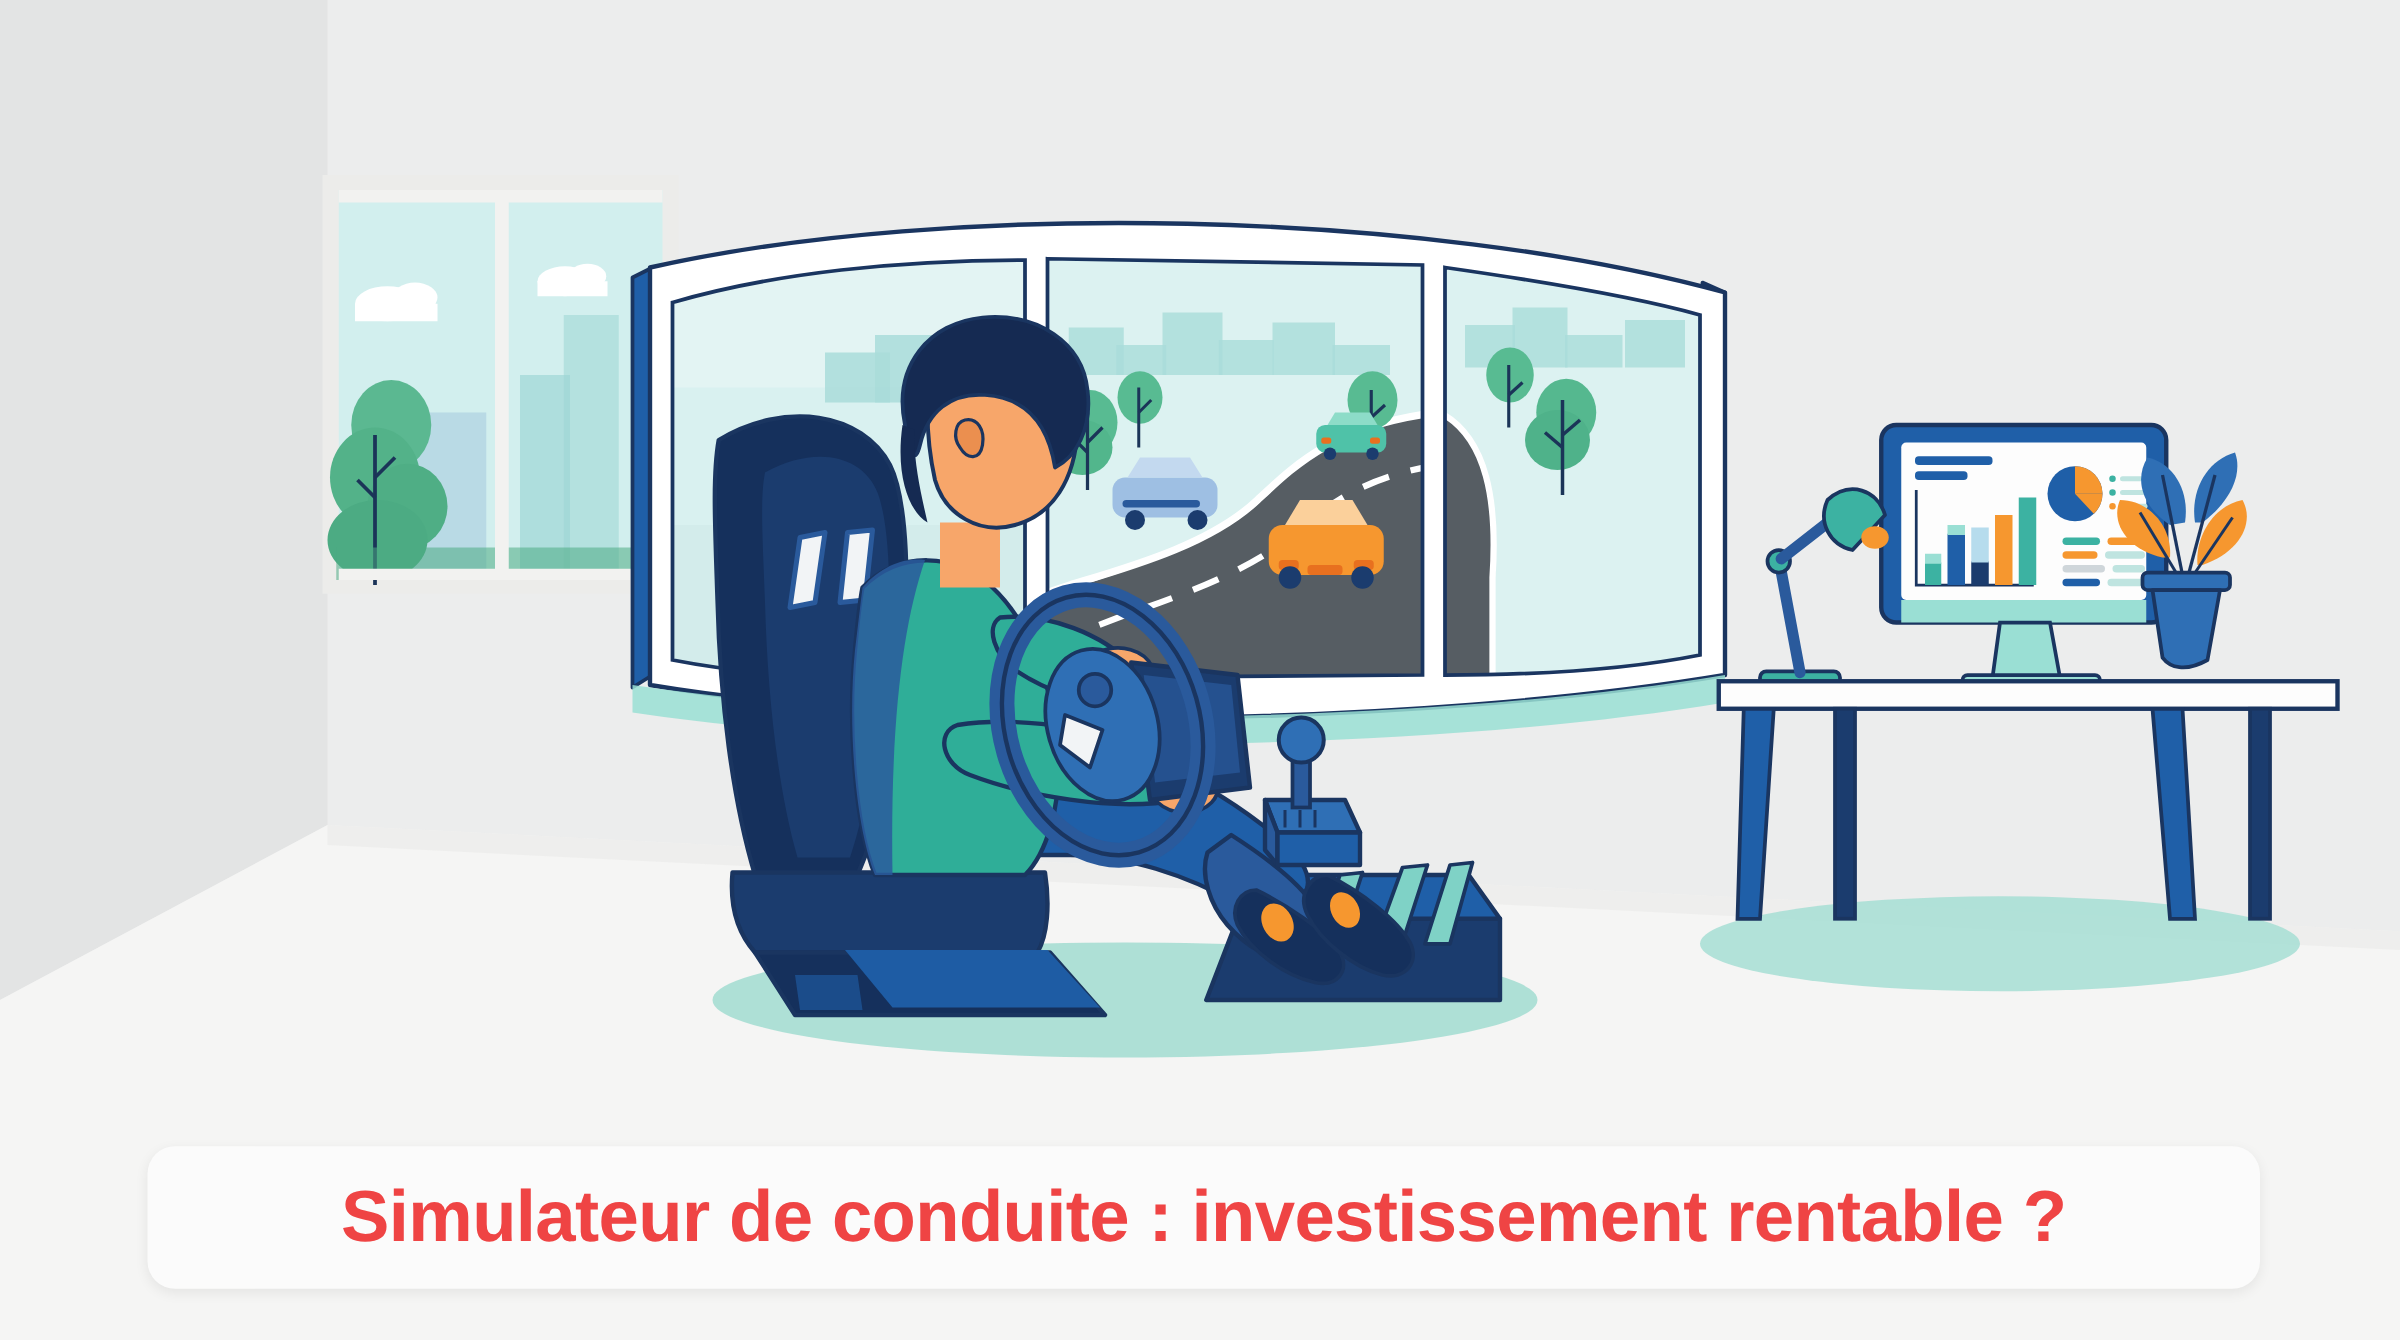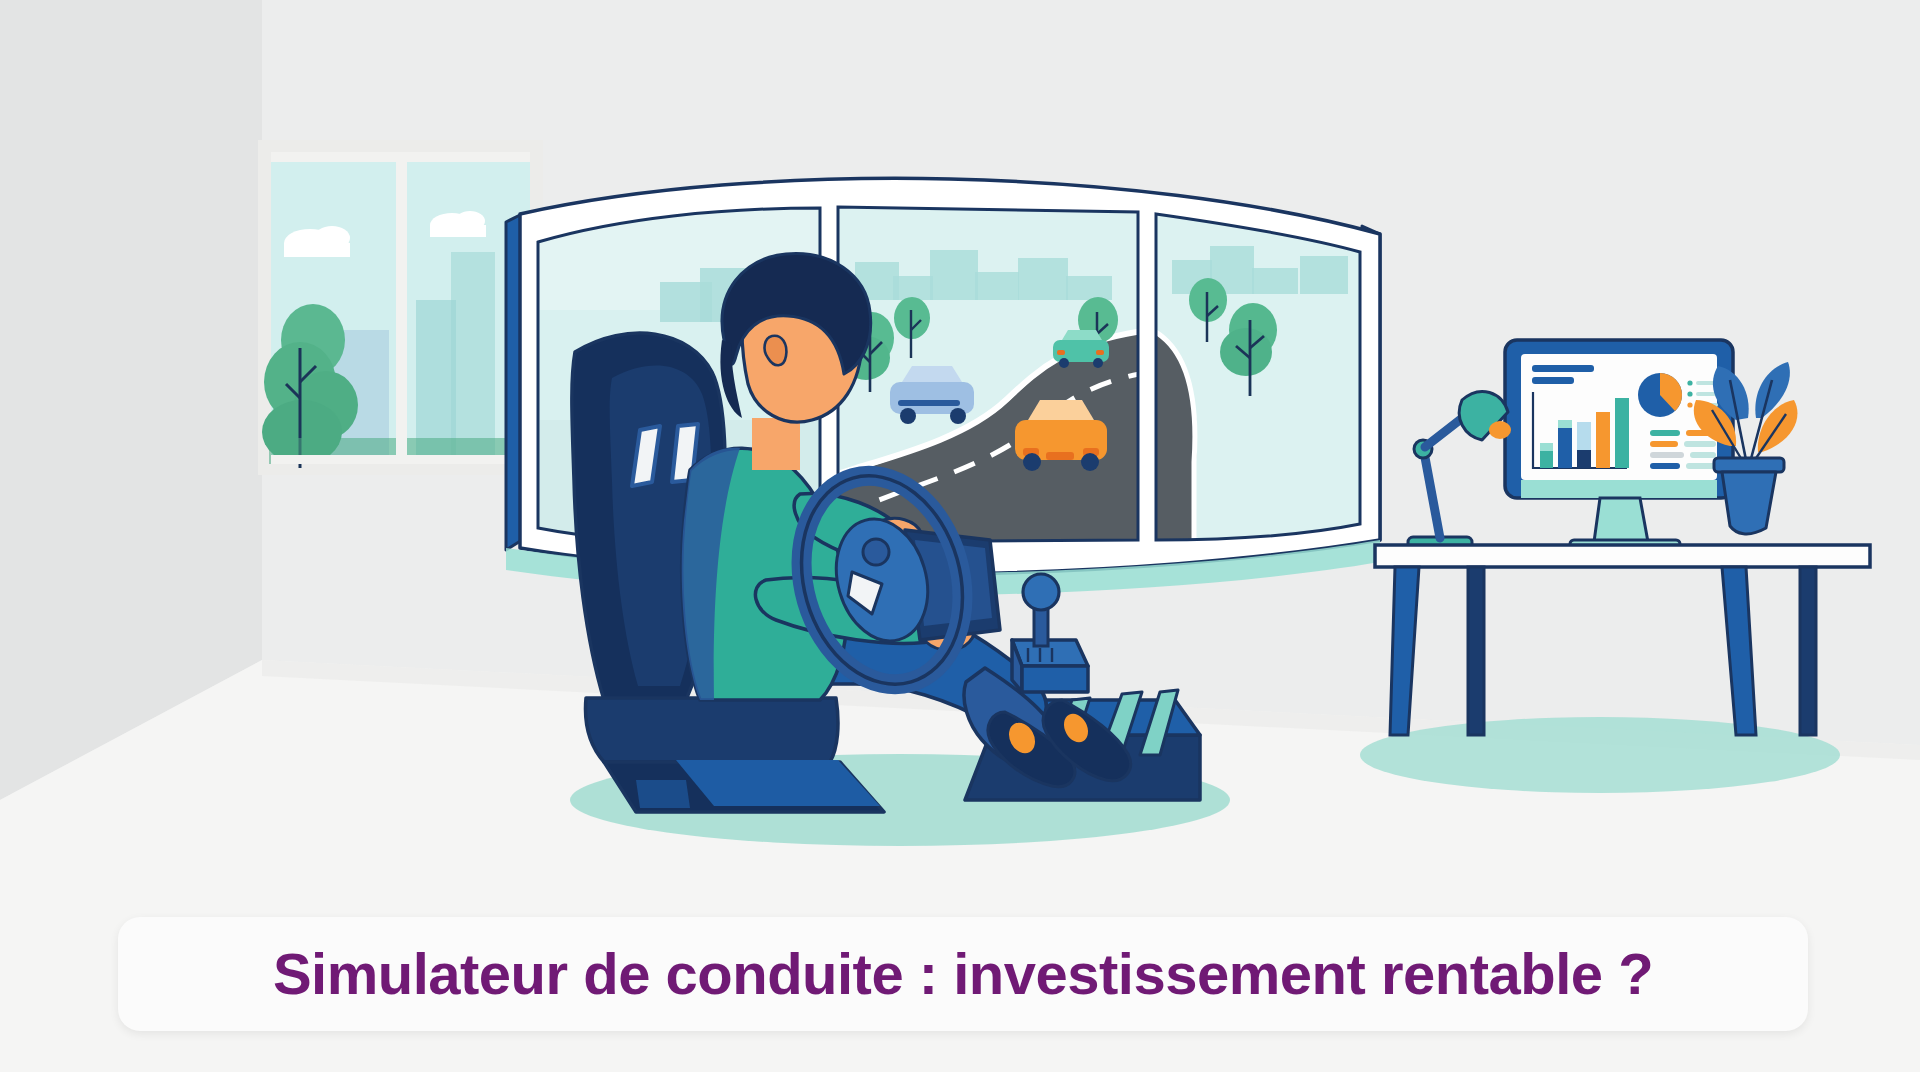--- a/index.html
+++ b/index.html
@@ -17,7 +17,7 @@
     display:flex; align-items:center; justify-content:center;
   }
   #banner-title{
-    color:#701a75;
+    color:#ef4444;
     font-family:"Liberation Sans",sans-serif;
     font-weight:700;
     font-size:58px;

